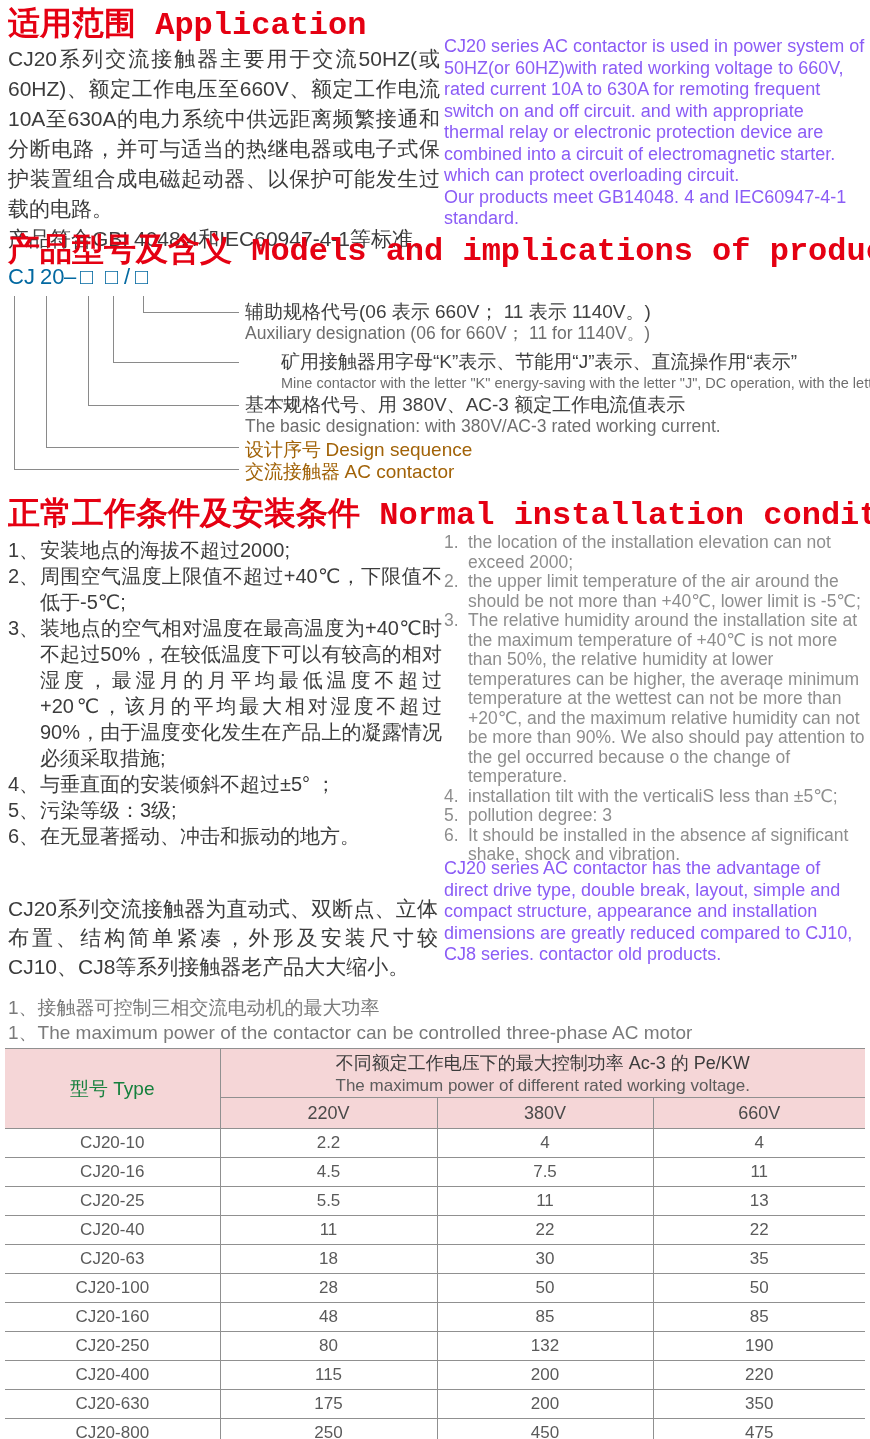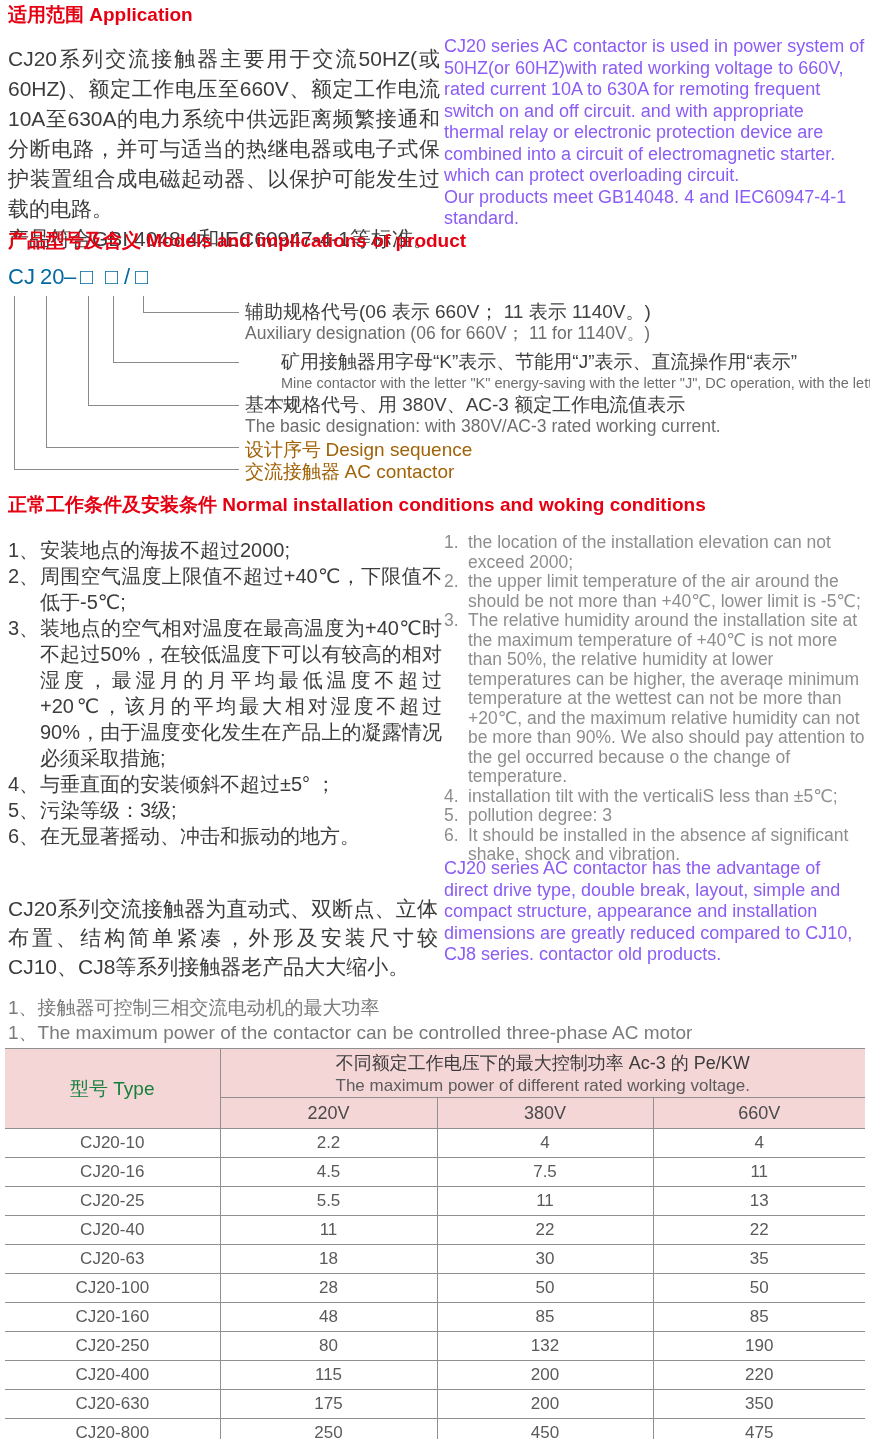--- a/index.html
+++ b/index.html
@@ -6,7 +6,7 @@
   body{font-family:"Liberation Sans","DejaVu Sans",sans-serif;}
   .page{position:relative;width:870px;height:1439px;background:#fff;overflow:hidden;}
   .abs{position:absolute;}
-  .sec-head{font-size:19px;font-weight:bold;color:#e50012;white-space:nowrap;}
+  .sec-head{font-size:32px;font-weight:bold;color:#e50012;white-space:nowrap;font-family:Liberation Mono, monospace;}
   .zh-text{color:#3c3c3c;font-size:21px;line-height:30px;text-align:justify;}
   .en-text{color:#8b5cf6;font-size:18px;line-height:21.5px;}
   

